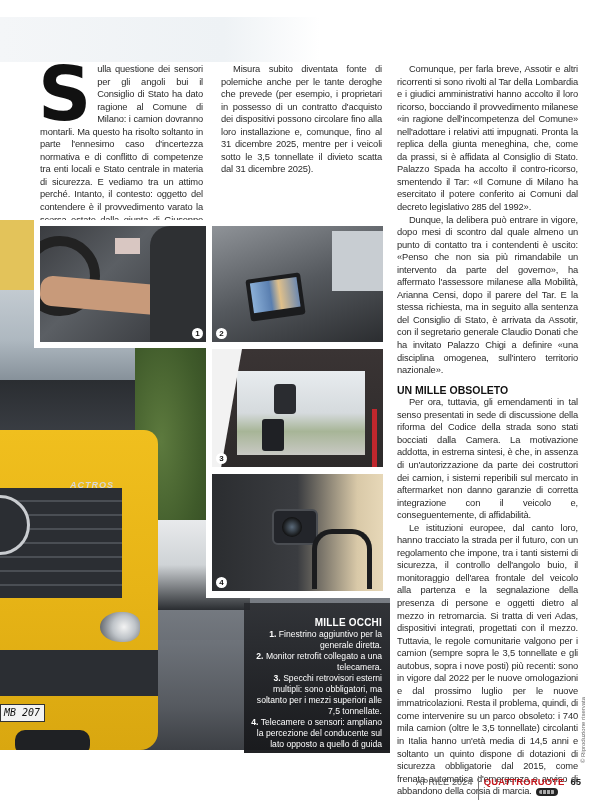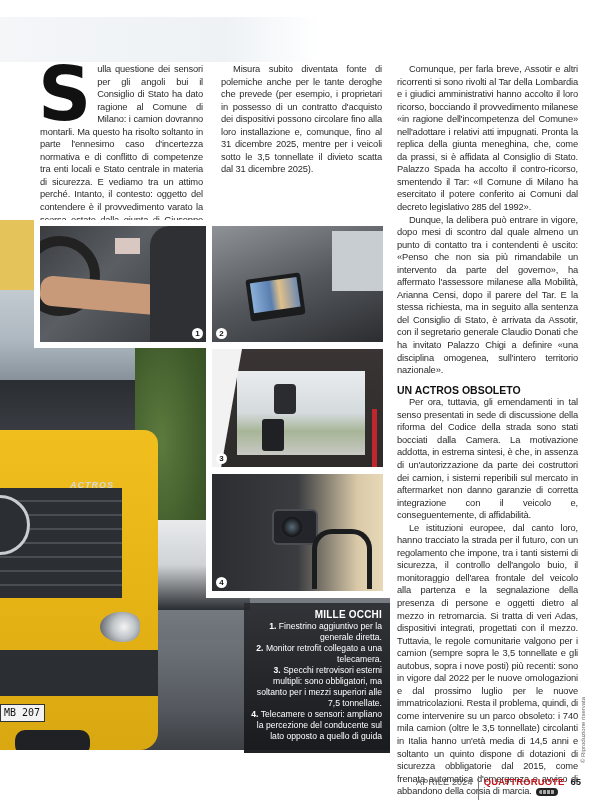--- a/index.html
+++ b/index.html
@@ -136,7 +136,7 @@
 <div class="col" id="col3">
   <p>Comunque, per farla breve, Assotir e altri ricorrenti si sono rivolti al Tar della Lombardia e i giudici amministrativi hanno accolto il loro ricorso, bocciando il provvedimento milanese «in ragione dell'incompetenza del Comune» nell'adottare i relativi atti impugnati. Pronta la replica della giunta meneghina, che, come da prassi, si è affidata al Consiglio di Stato. Palazzo Spada ha accolto il contro-ricorso, smentendo il Tar: «Il Comune di Milano ha esercitato il potere conferito ai Comuni dal decreto legislativo 285 del 1992».</p>
   <p>Dunque, la delibera può entrare in vigore, dopo mesi di scontro dal quale almeno un punto di contatto tra i contendenti è uscito: «Penso che non sia più rimandabile un intervento da parte del governo», ha affermato l'assessore milanese alla Mobilità, Arianna Censi, dopo il parere del Tar. E la stessa richiesta, ma in seguito alla sentenza del Consiglio di Stato, è arrivata da Assotir, con il segretario generale Claudio Donati che ha invitato Palazzo Chigi a definire «una disciplina omogenea, sull'intero territorio nazionale».</p>
-  <p class="subhead">UN ACTROS OBSOLETO</p>
+  <p class="subhead">UN MILLE OBSOLETO</p>
   <p>Per ora, tuttavia, gli emendamenti in tal senso presentati in sede di discussione della riforma del Codice della strada sono stati bocciati dalla Camera. La motivazione addotta, in estrema sintesi, è che, in assenza di un'autorizzazione da parte dei costruttori dei camion, i sistemi reperibili sul mercato in aftermarket non danno garanzie di corretta integrazione con il veicolo e, conseguentemente, di affidabilità.</p>
   <p><span>Le istituzioni europee, dal canto loro, hanno tracciato la strada per il futuro, con un regolamento che impone, tra i tanti sistemi di sicurezza, il controllo dell'angolo buio, il monitoraggio dell'area frontale del veicolo alla partenza e la segnalazione della presenza di persone e oggetti dietro al mezzo in retromarcia. Si tratta di veri Adas, dispositivi integrati, progettati con il mezzo. Tuttavia, le regole comunitarie valgono per i camion (sempre sopra le 3,5 tonnellate e gli autobus, sopra i nove posti) più recenti: sono in vigore dal 2022 per le nuove omologazioni e dal prossimo luglio per le nuove immatricolazioni. Resta il problema, quindi, di come intervenire su un parco obsoleto: i 740 mila camion (oltre le 3,5 tonnellate) circolanti in Italia hanno un'età media di 14,5 anni e soltanto un quinto dispone di dotazioni di sicurezza obbligatorie dal 2015, come frenata automatica d'emergenza e avviso di abbandono della corsia di marcia.</span><span class="end-mark"></span></p>
 </div>

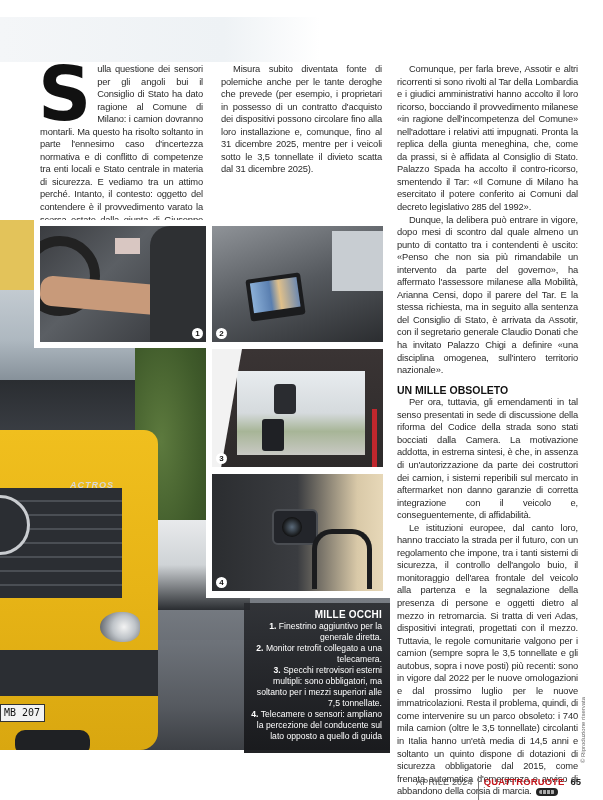--- a/index.html
+++ b/index.html
@@ -99,7 +99,7 @@
     .caption {
       position: absolute; left: 244px; top: 603px; width: 146px; height: 150px;
       background: linear-gradient(180deg, rgba(40,42,46,0.88) 0%, rgba(24,25,28,0.96) 100%);
-      color: #fff; text-align: right; padding: 6px 8px 4px 4px; font-size: 8.6px; line-height: 11px;
+      color: #fff; text-align: right; padding: 14px 8px 4px 4px; font-size: 8.6px; line-height: 11px;
     }
     .caption .cap-title { font-weight: bold; font-size: 10px; line-height: 12px; letter-spacing: 0.2px; }
     .caption .cap-item b { font-weight: bold; }

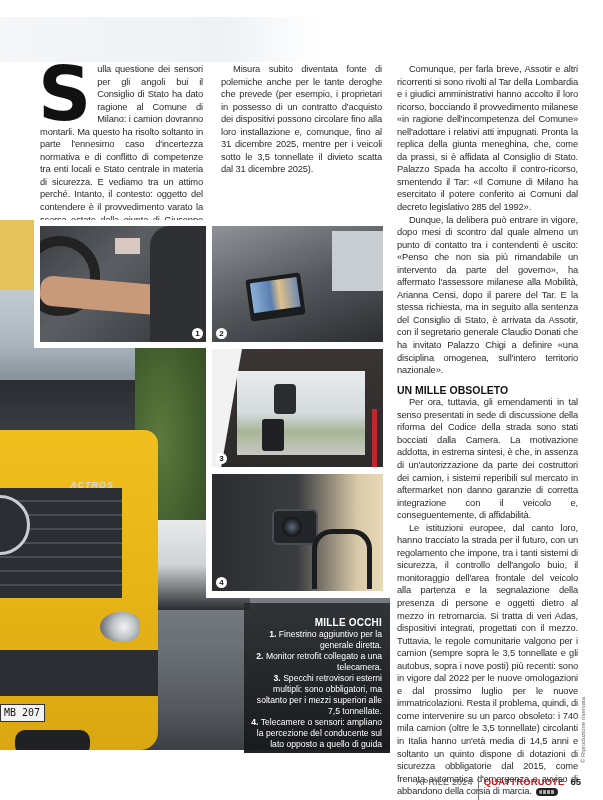--- a/index.html
+++ b/index.html
@@ -52,7 +52,7 @@
     .headlamp { position: absolute; left: 100px; top: 392px; width: 40px; height: 30px; border-radius: 50% 40% 40% 50%;
       background: radial-gradient(circle at 60% 50%, #f3f3f3 0%, #bfc4c9 40%, #4a4e54 100%); }
     .plate { position: absolute; left: 0; top: 484px; width: 45px; height: 18px; background: #f3f3f3;
-      border: 1px solid #333; font-family: "DejaVu Sans Mono", monospace; font-size: 10px; line-height: 16px; color: #111; padding-left: 3px; }
+      border: 1px solid #333; font-family: "DejaVu Sans Mono", monospace; font-size: 10px; line-height: 16px; color: #111; padding-left: 3px; font-style: italic; }
     .wheel { position: absolute; left: 15px; top: 510px; width: 75px; height: 25px; background: #1f2124; border-radius: 10px; }
 
     

